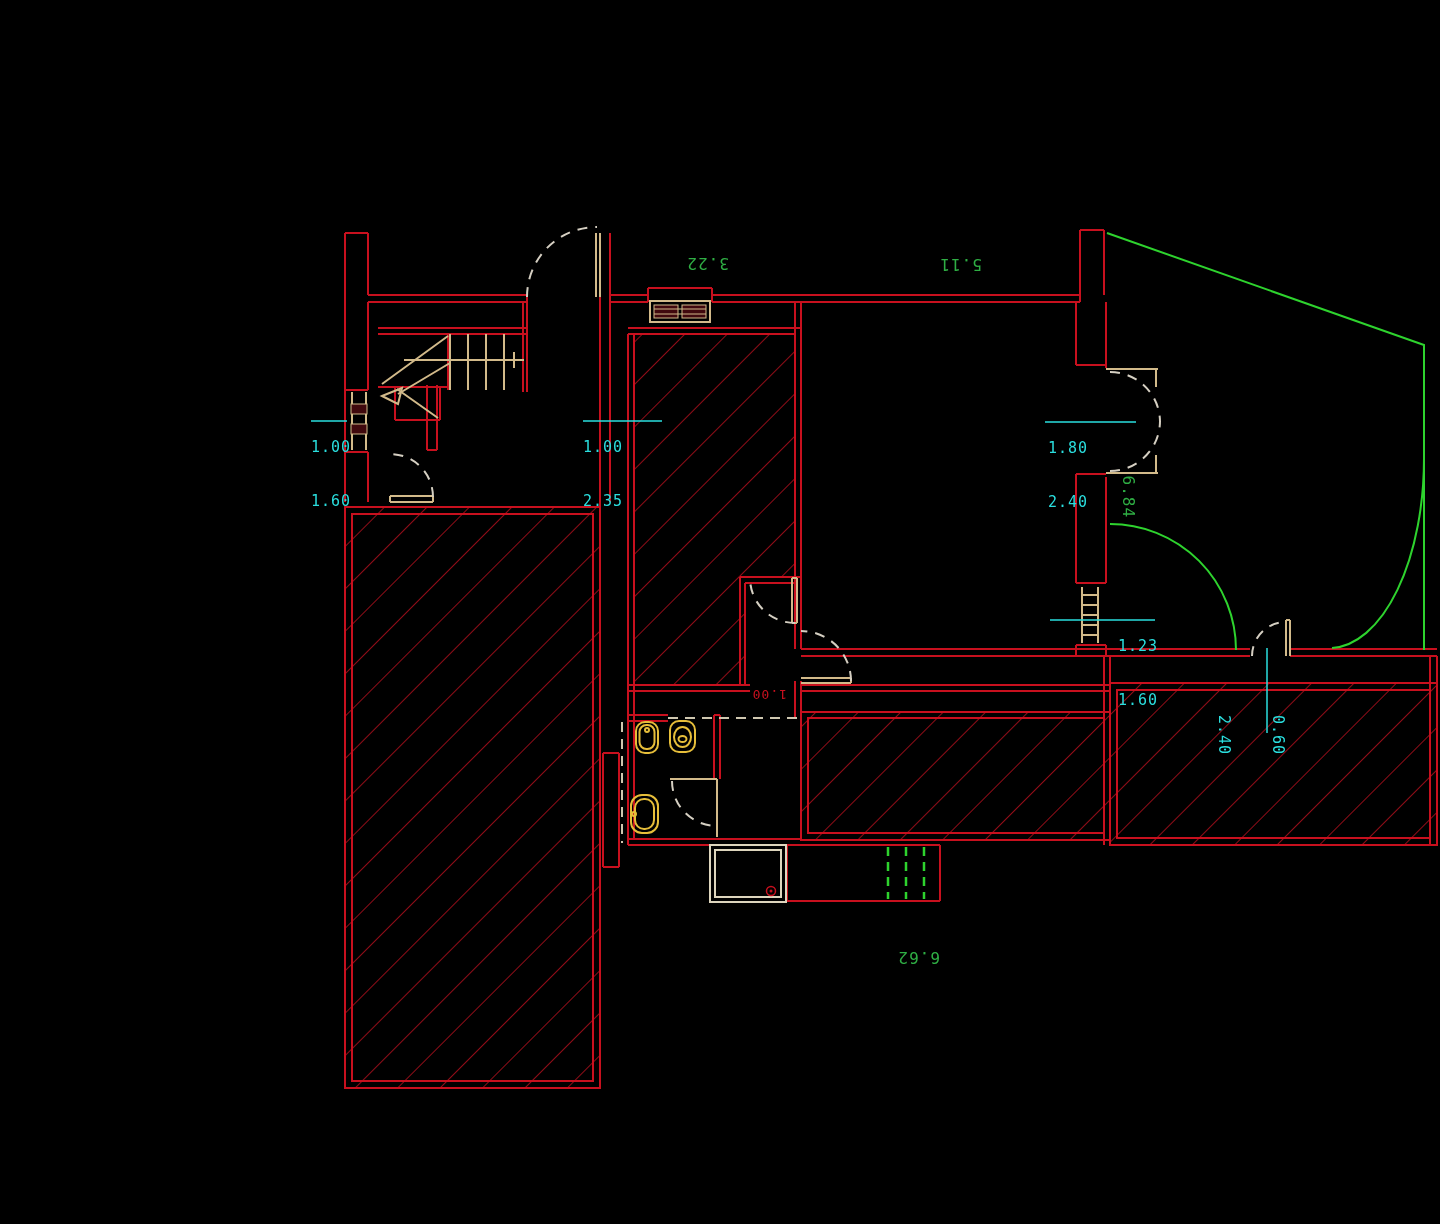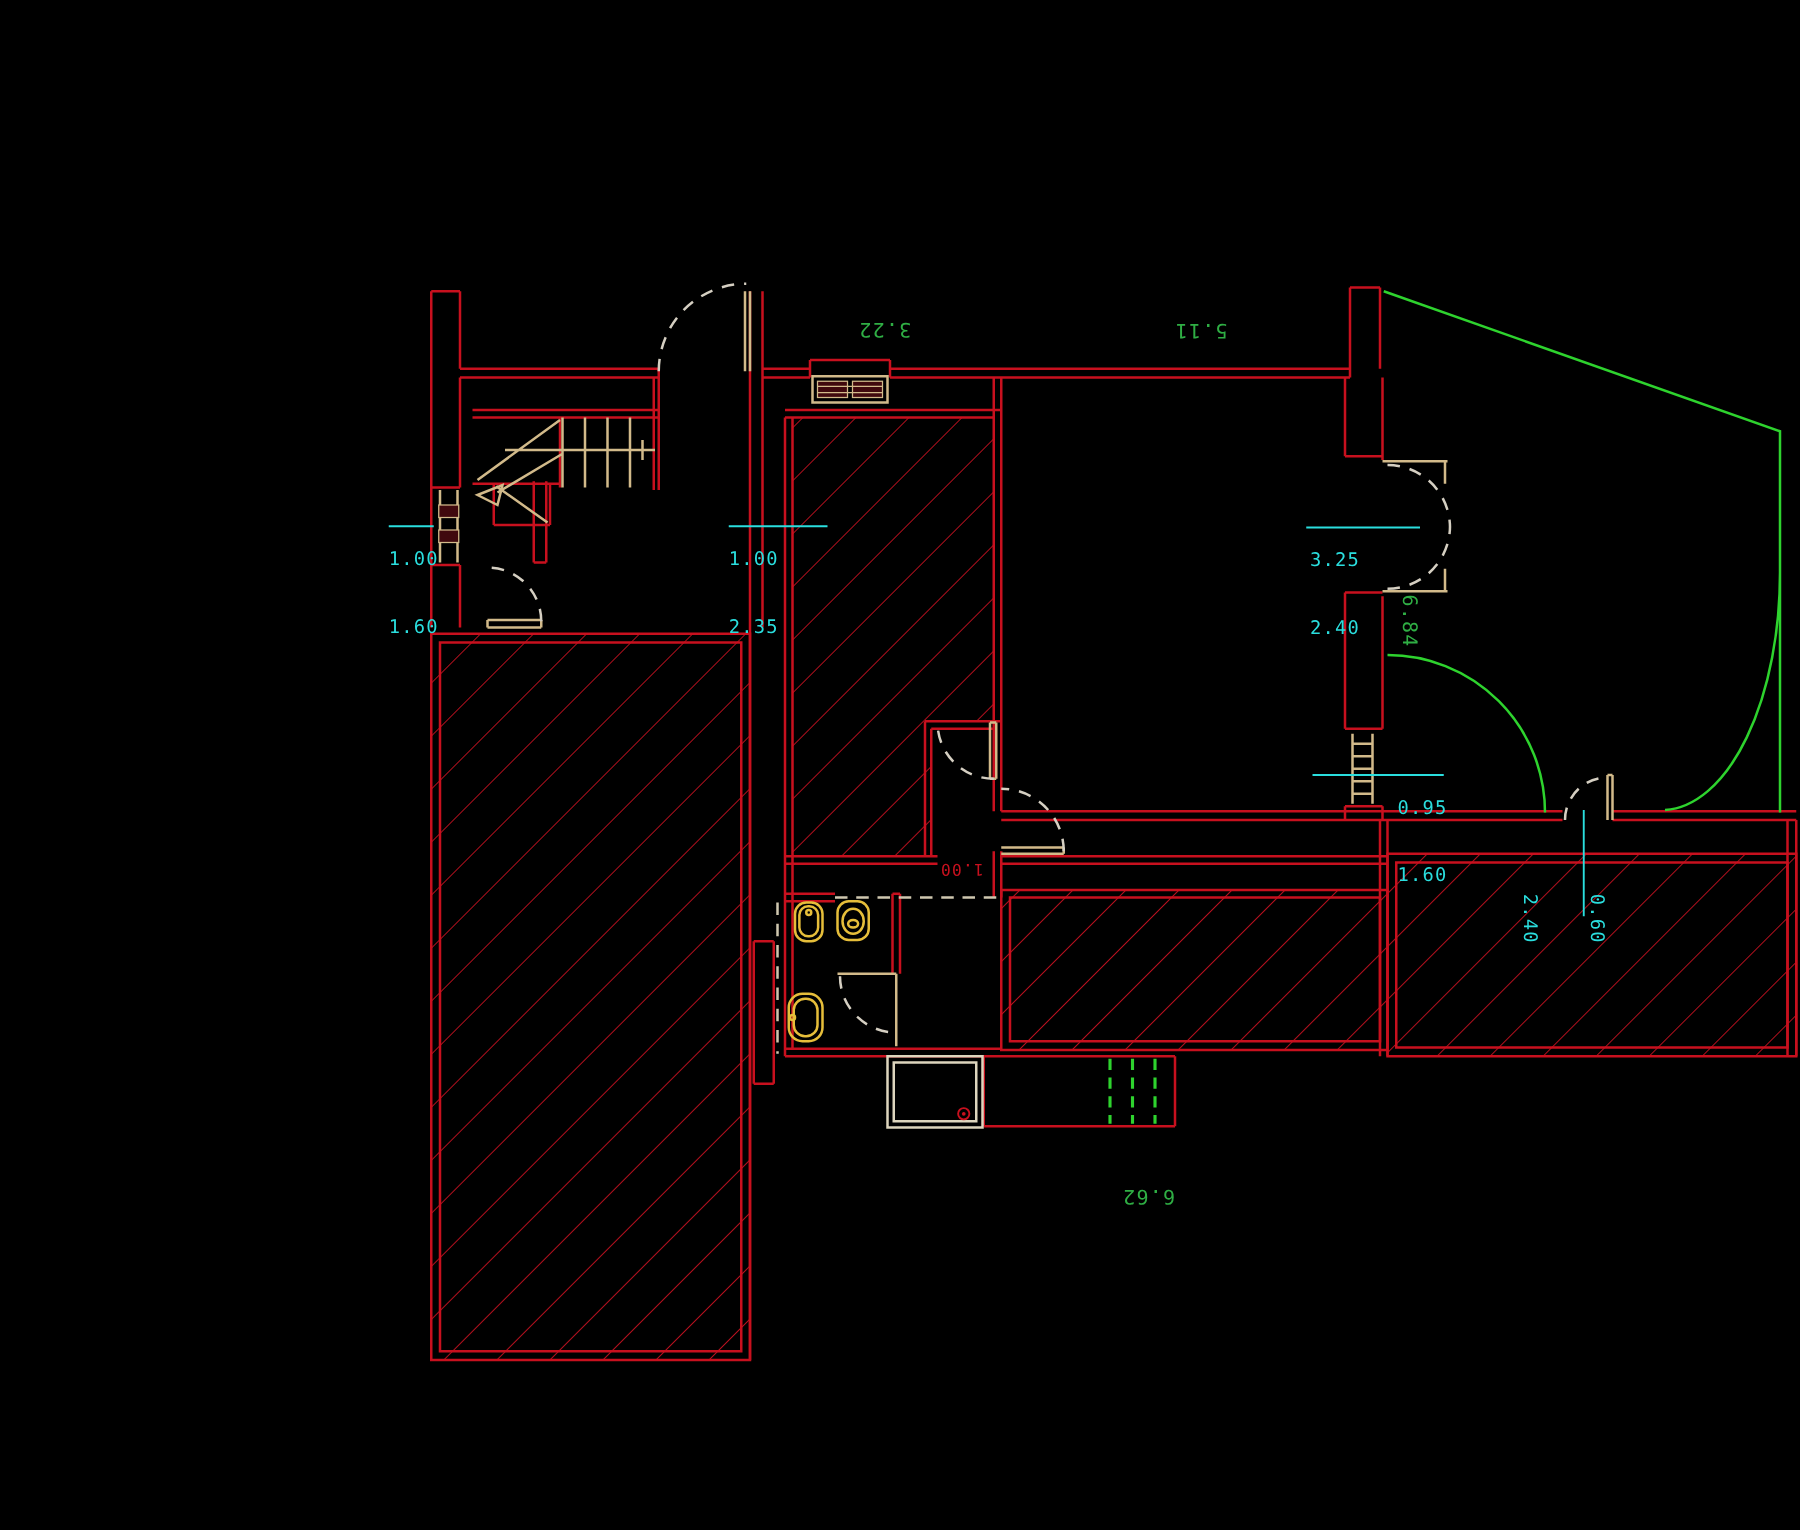--- a/index.html
+++ b/index.html
@@ -163,7 +163,7 @@
   <span class="v">2.35</span>
 </div>
 <div class="dim" style="left:1048px;top:403px;">
-  <span class="v">3.25</span>
+  <span class="v">1.80</span>
   <span class="v">2.40</span>
 </div>
 <div class="dim" style="left:1118px;top:601px;">

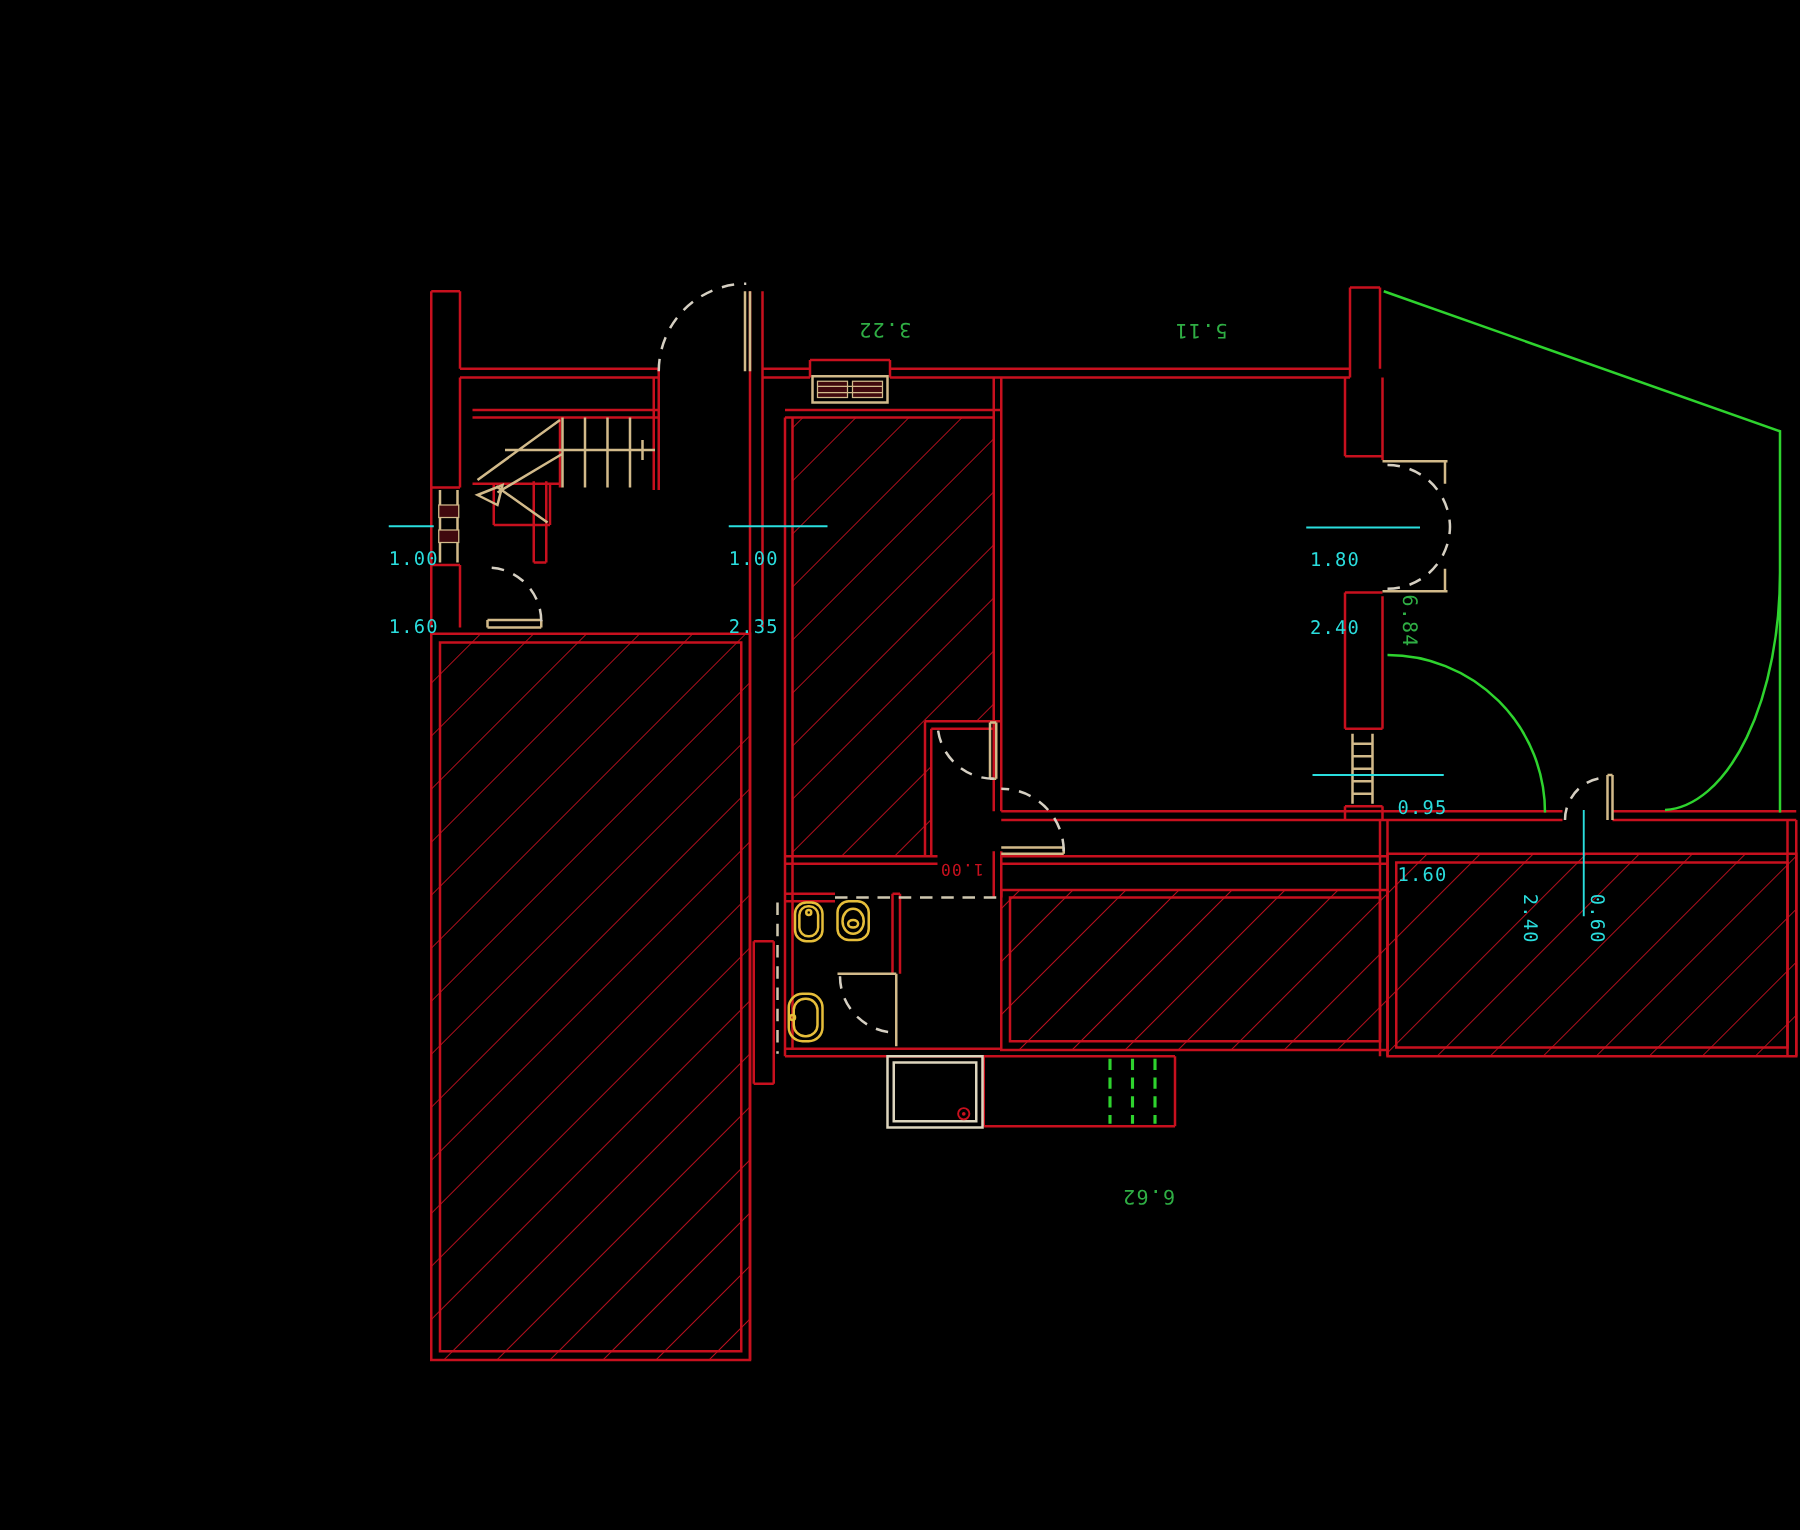--- a/index.html
+++ b/index.html
@@ -167,7 +167,7 @@
   <span class="v">2.40</span>
 </div>
 <div class="dim" style="left:1118px;top:601px;">
-  <span class="v">0.95</span>
+  <span class="v">1.23</span>
   <span class="v">1.60</span>
 </div>
 <div class="dim rot90 ctr" style="left:1238px;top:672px;width:44px;">

